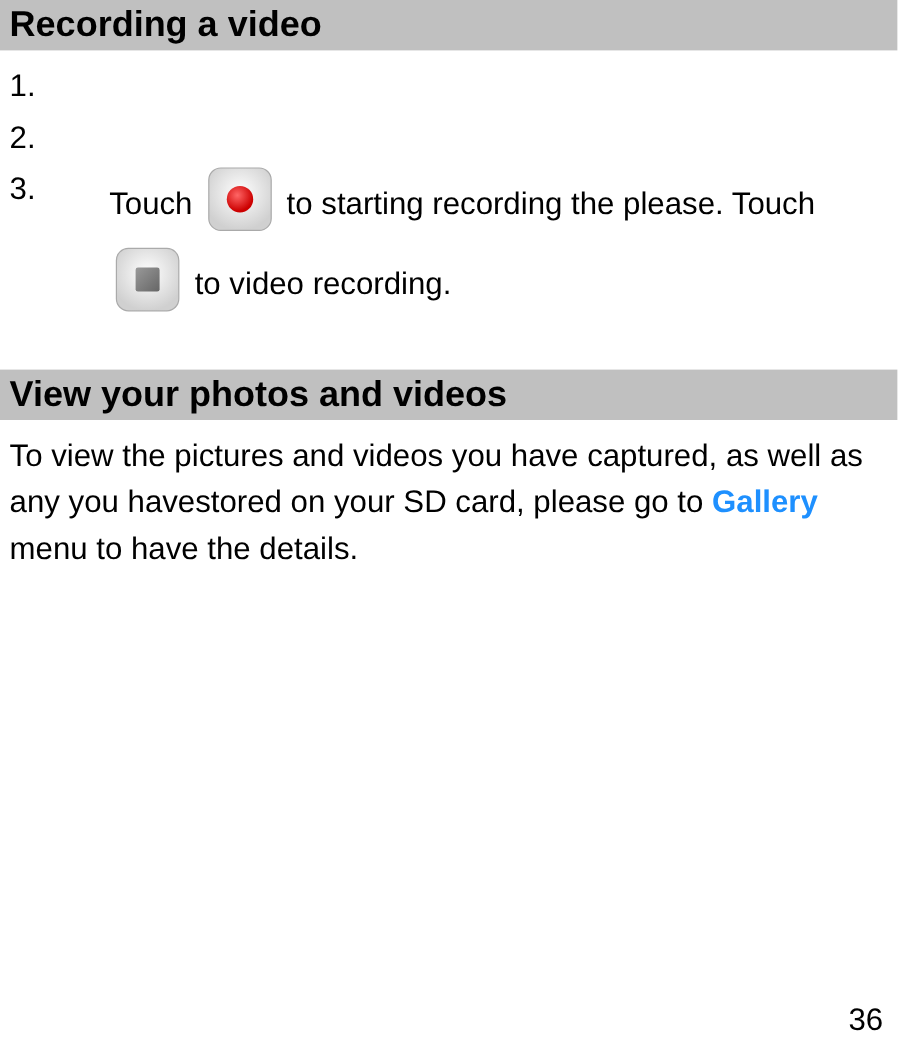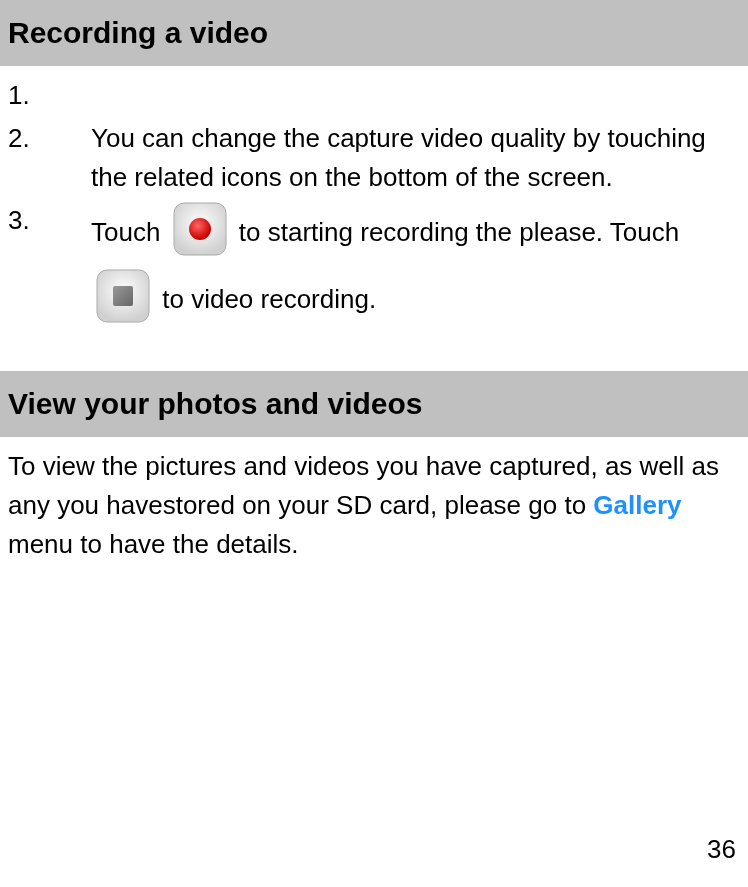--- a/index.html
+++ b/index.html
@@ -19,7 +19,7 @@
       background: #c0c0c0;
       font-size: 30px;
       font-weight: bold;
-      padding: 16px 8px;
+      padding: 4px 8px;
       margin-bottom: 10px;
     }
     .list-container {

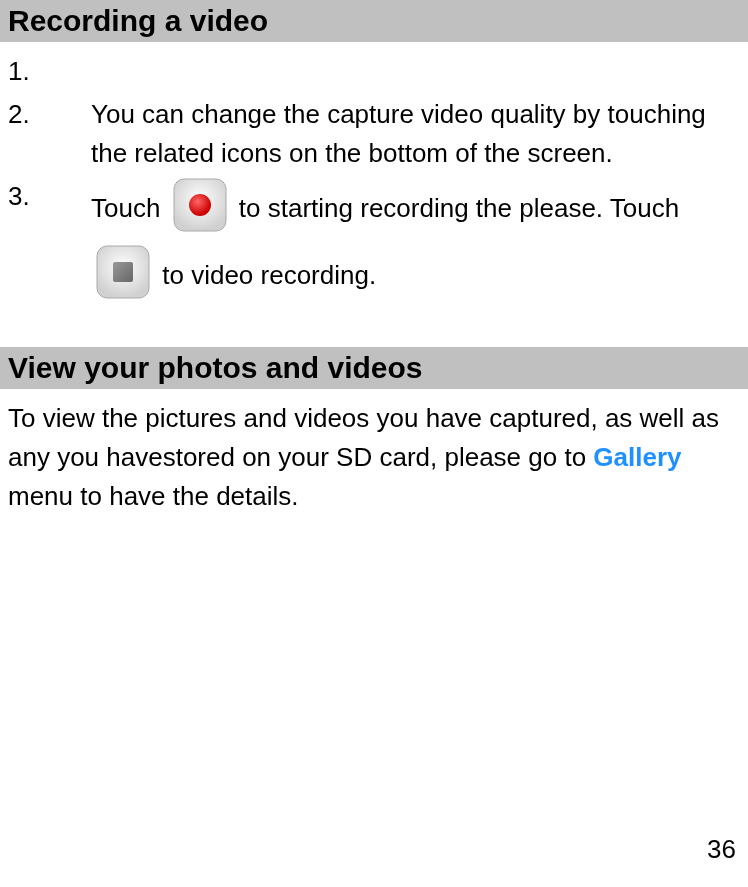--- a/index.html
+++ b/index.html
@@ -80,7 +80,6 @@
 
   <div class="list-item">
     <div class="list-number">2.</div>
-    <div class="list-text indent">You can change the capture video quality by touching the related icons on the bottom of the screen.</div>
   </div>
 
   <div class="list-item">

